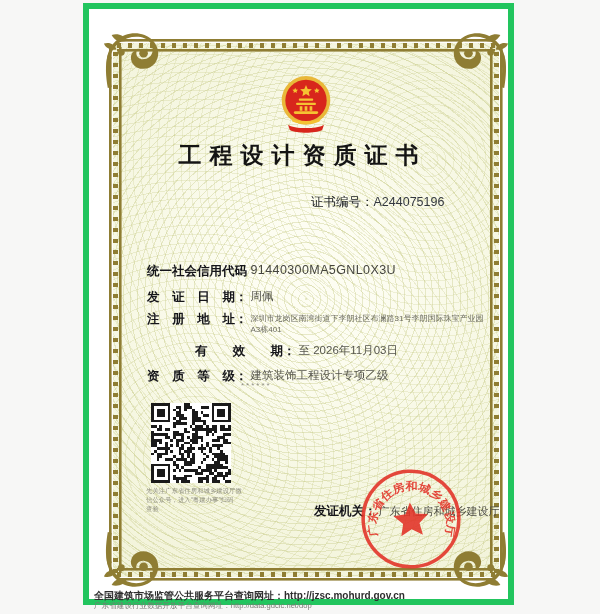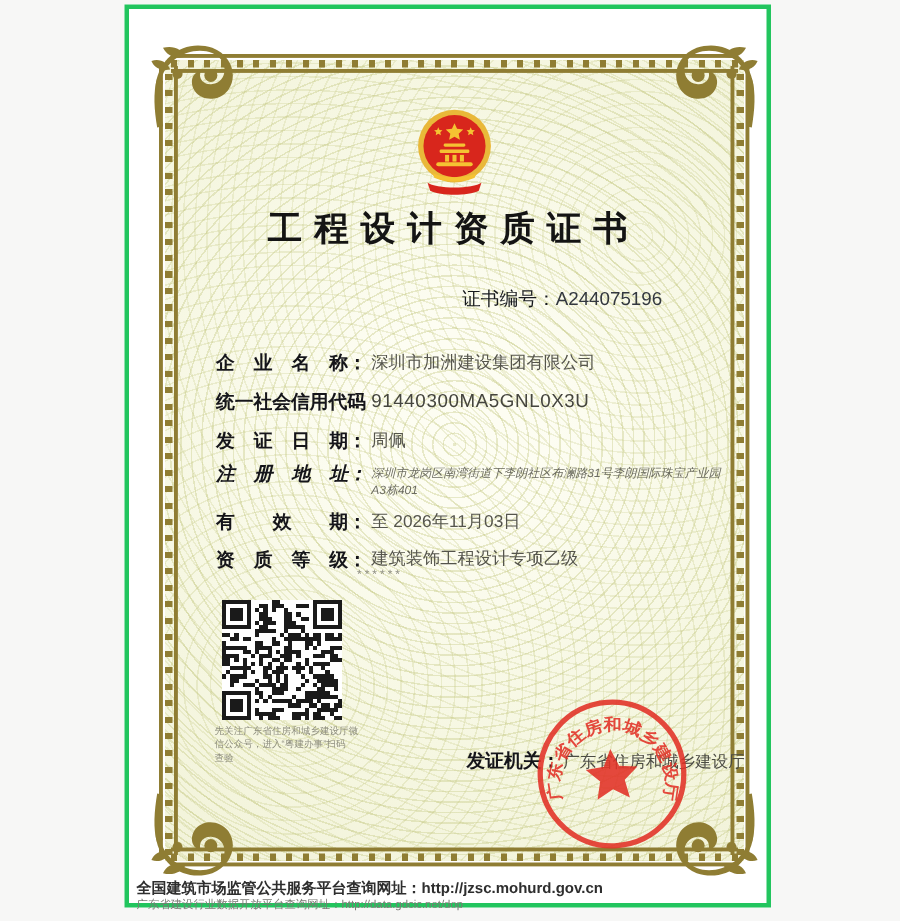--- a/index.html
+++ b/index.html
@@ -5,7 +5,7 @@
   html,body{margin:0;padding:0;}
   body{width:600px;height:614px;background:#f6f6f6;font-family:"Liberation Sans","DejaVu Sans",sans-serif;}
   .stage{position:relative;width:600px;height:614px;background:#f7f7f6;overflow:hidden;}
-  .page{position:absolute;left:83px;top:3px;width:431px;height:602px;background:#ffffff;border:3px solid #22c55e;box-sizing:border-box;}
+  .page{position:absolute;left:83px;top:3px;width:431px;height:602px;background:#ffffff;border:6px solid #22c55e;box-sizing:border-box;}
   
   .frame{position:absolute;left:20px;top:30px;width:394px;height:542px;}
   .guilloche{position:absolute;inset:4px;background:

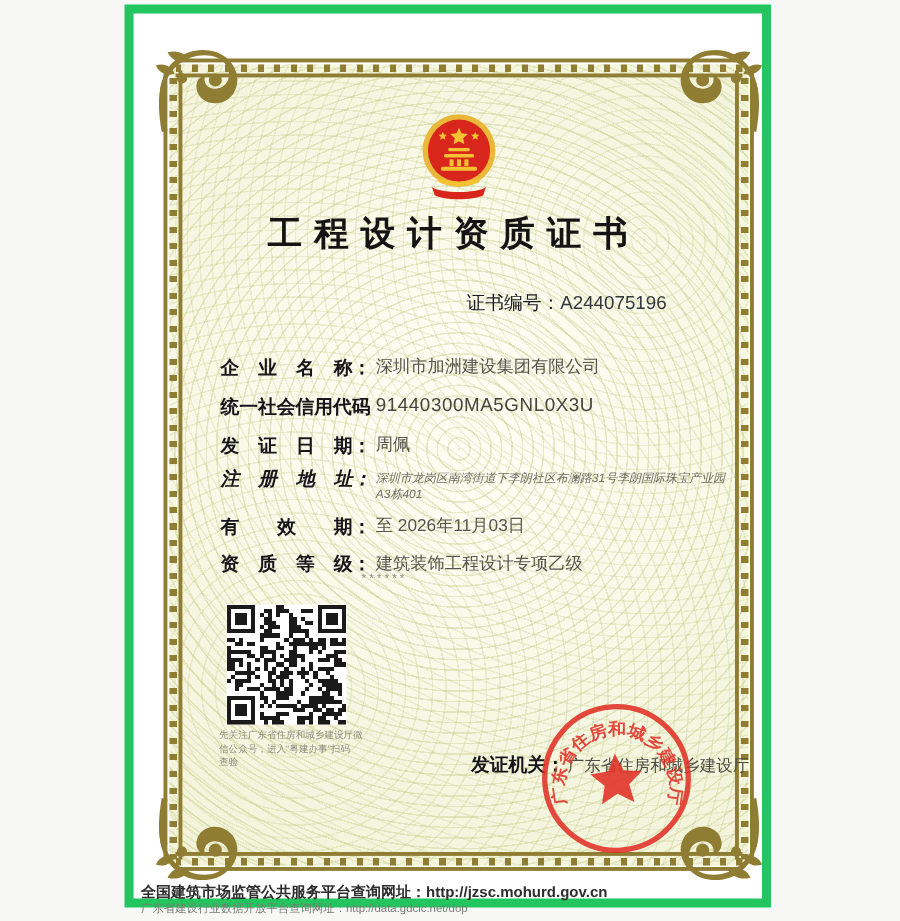--- a/index.html
+++ b/index.html
@@ -131,9 +131,6 @@
       <b>证书编号</b><b>：</b><span>A244075196</span>
     </div>
 
-    <div class="frow" style="top:228px;">
-      <span class="flabel">企业名称</span><span class="fcolon">：</span><span class="fval">深圳市加洲建设集团有限公司</span>
-    </div>
     <div class="frow" style="top:254px;">
       <span class="flabel">统一社会信用代码</span><span class="fcolon">：</span><span class="fval fval-code">91440300MA5GNL0X3U</span>
     </div>

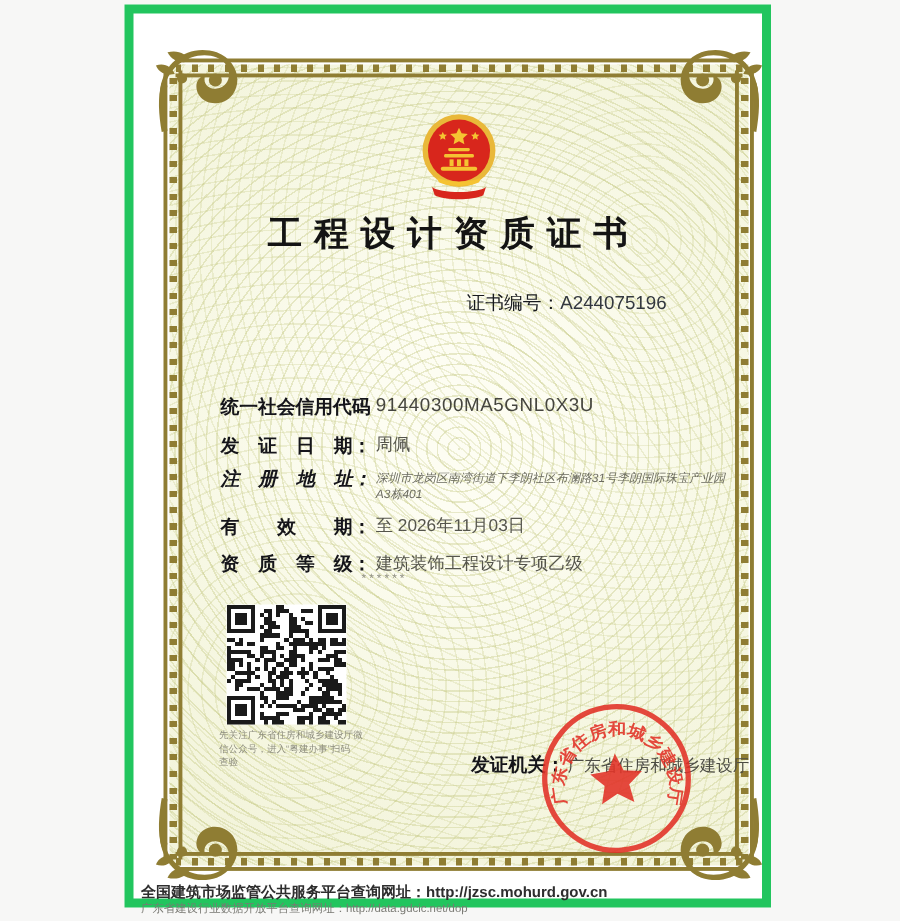--- a/index.html
+++ b/index.html
@@ -137,7 +137,7 @@
     <div class="frow" style="top:280px;">
       <span class="flabel">发证日期</span><span class="fcolon">：</span><span class="fval">周佩</span>
     </div>
-    <div class="frow" style="top:302px;font-style:italic;">
+    <div class="frow" style="top:302px;">
       <span class="flabel">注册地址</span><span class="fcolon">：</span><span class="fval fval-addr">深圳市龙岗区南湾街道下李朗社区布澜路31号李朗国际珠宝产业园A3栋401</span>
     </div>
     <div class="frow" style="top:334px;">

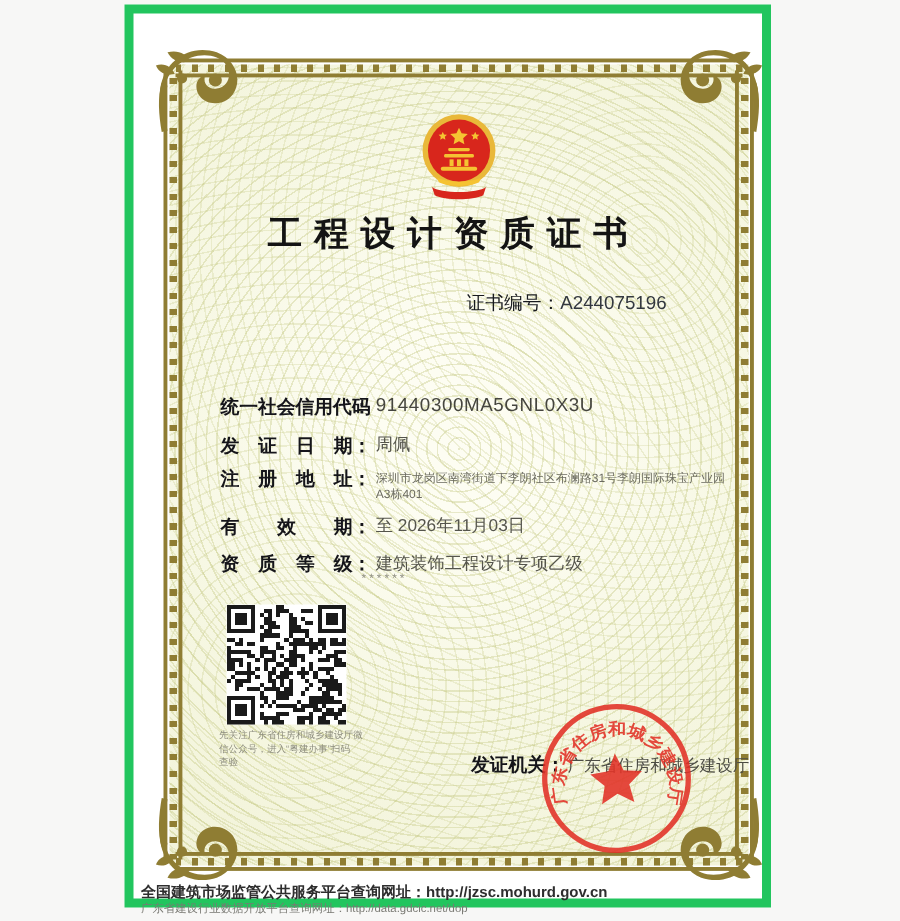--- a/index.html
+++ b/index.html
@@ -140,7 +140,7 @@
     <div class="frow" style="top:302px;">
       <span class="flabel">注册地址</span><span class="fcolon">：</span><span class="fval fval-addr">深圳市龙岗区南湾街道下李朗社区布澜路31号李朗国际珠宝产业园A3栋401</span>
     </div>
-    <div class="frow" style="top:334px;">
+    <div class="frow" style="top:334px;margin-left:48px;">
       <span class="flabel">有效期</span><span class="fcolon">：</span><span class="fval">至 2026年11月03日</span>
     </div>
     <div class="frow" style="top:359px;">

